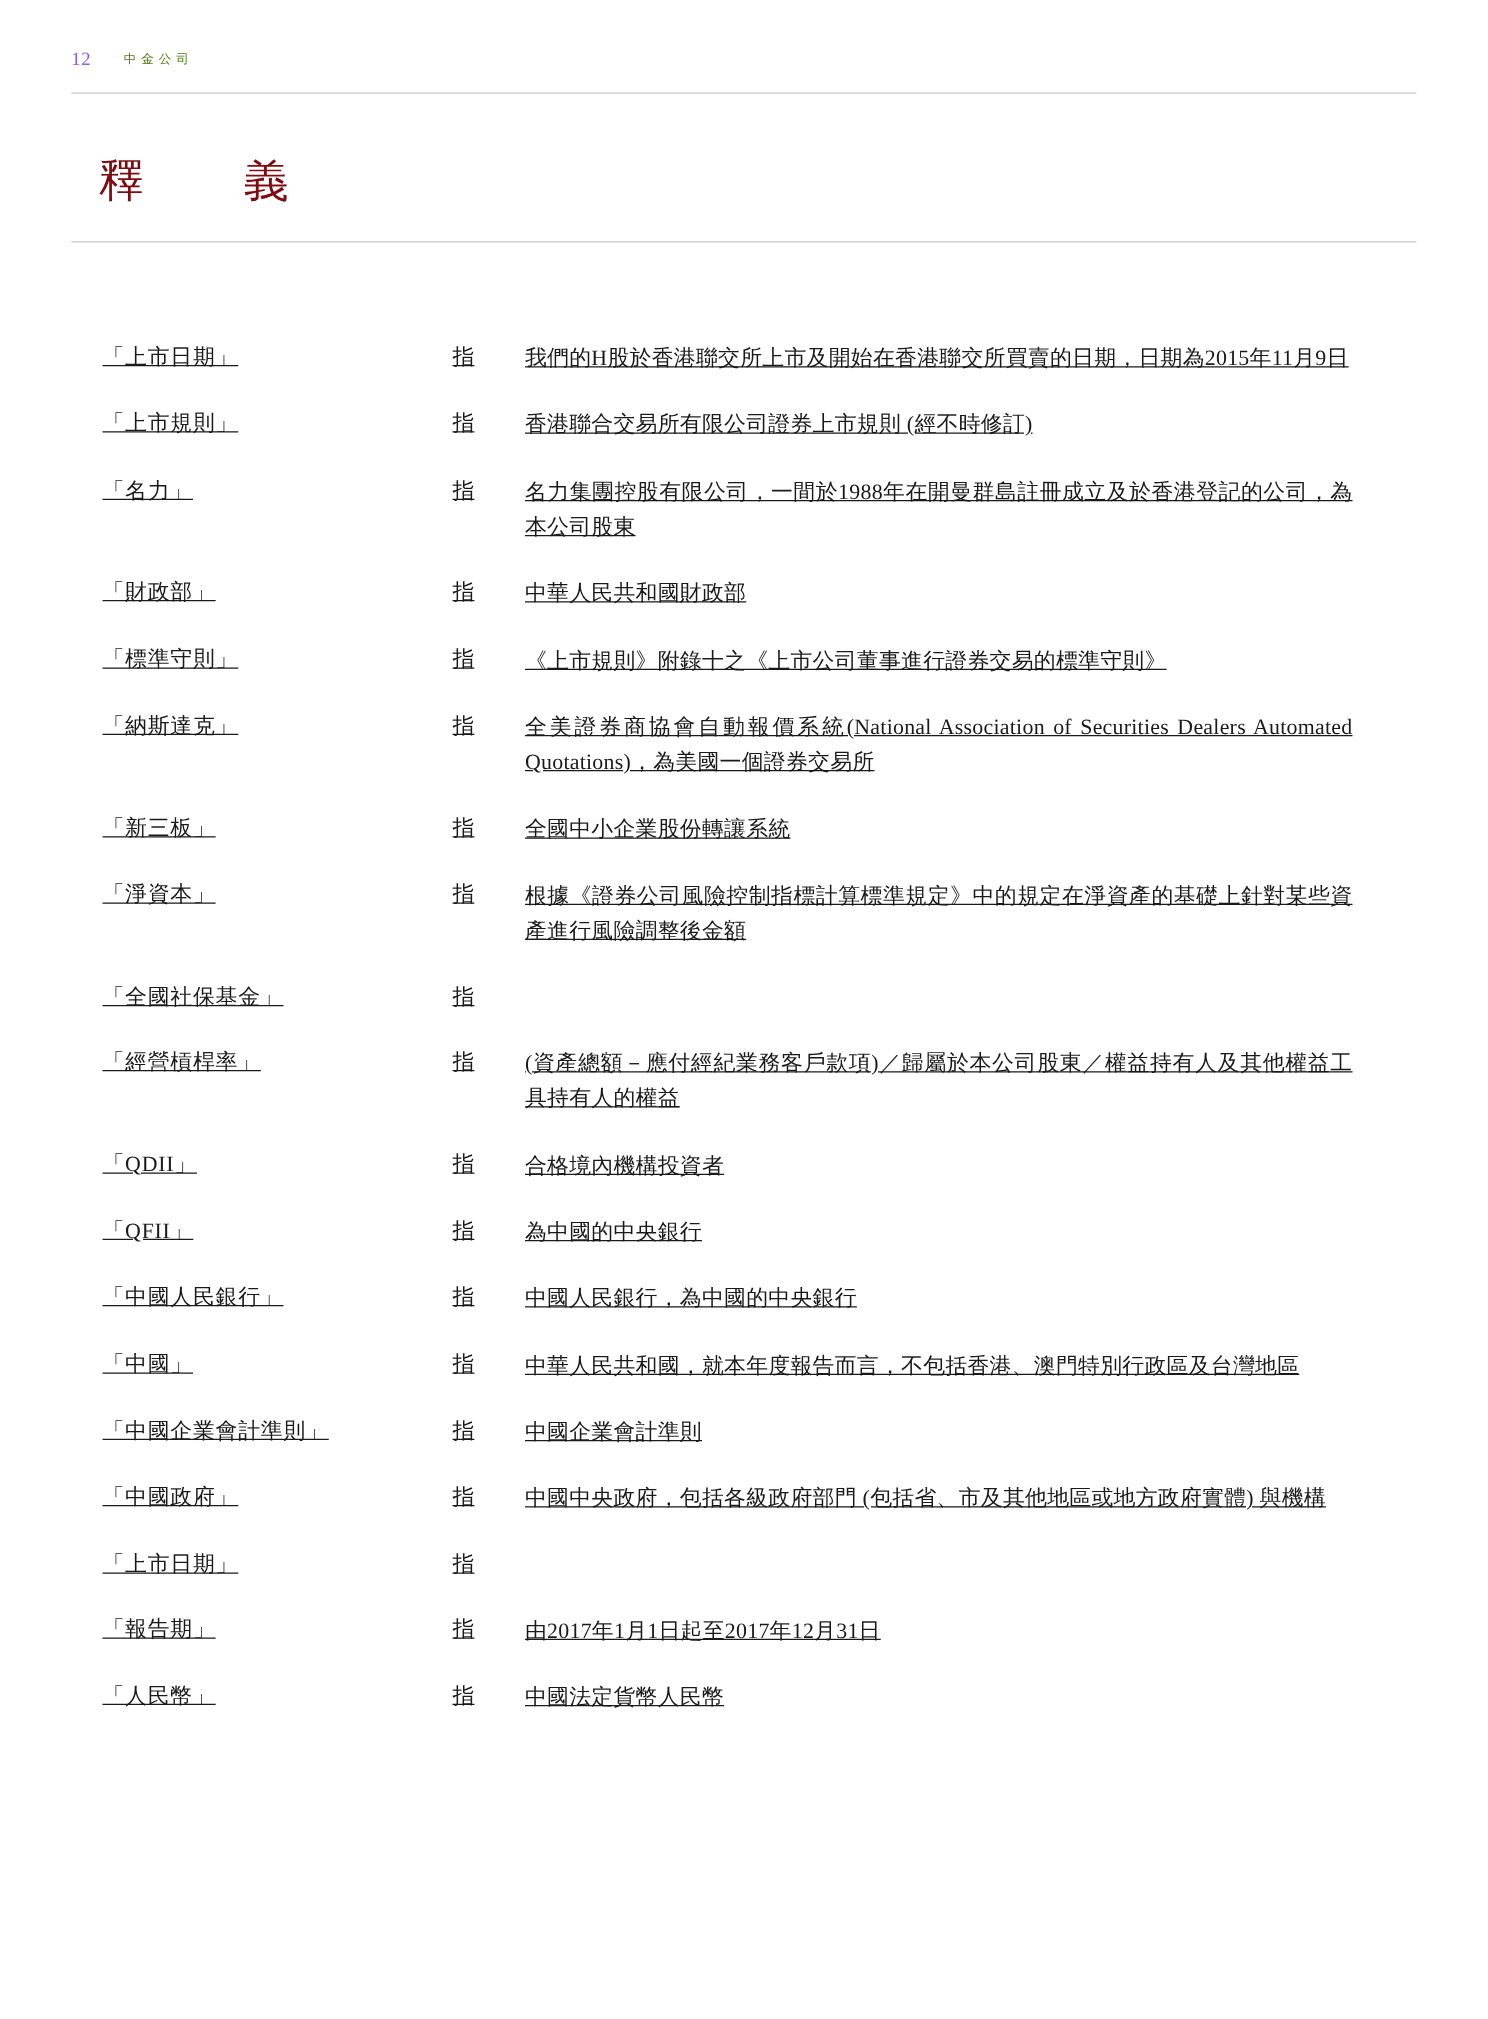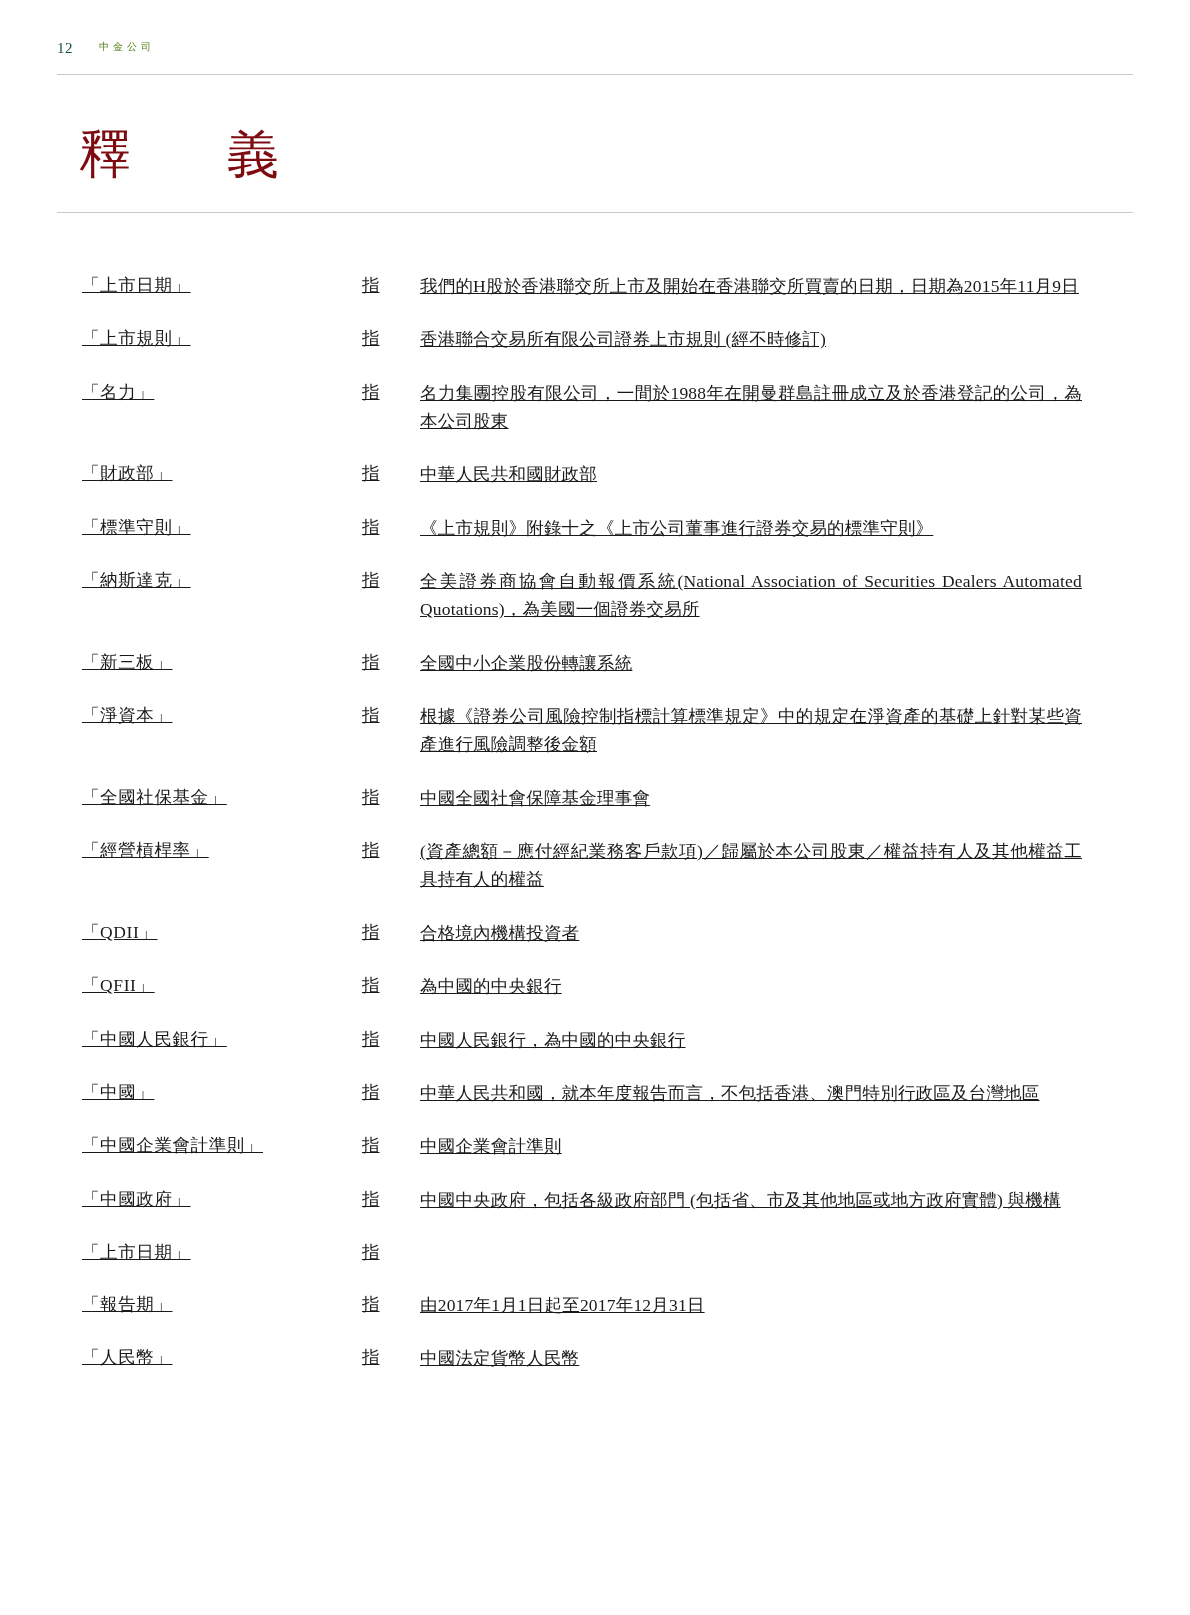--- a/index.html
+++ b/index.html
@@ -33,7 +33,7 @@
   }
   .header-page-num {
     font-size: 15px;
-    color: #14532d;
+    color: #8b5cf6;
     letter-spacing: 0.5px;
   }
   .header-company {

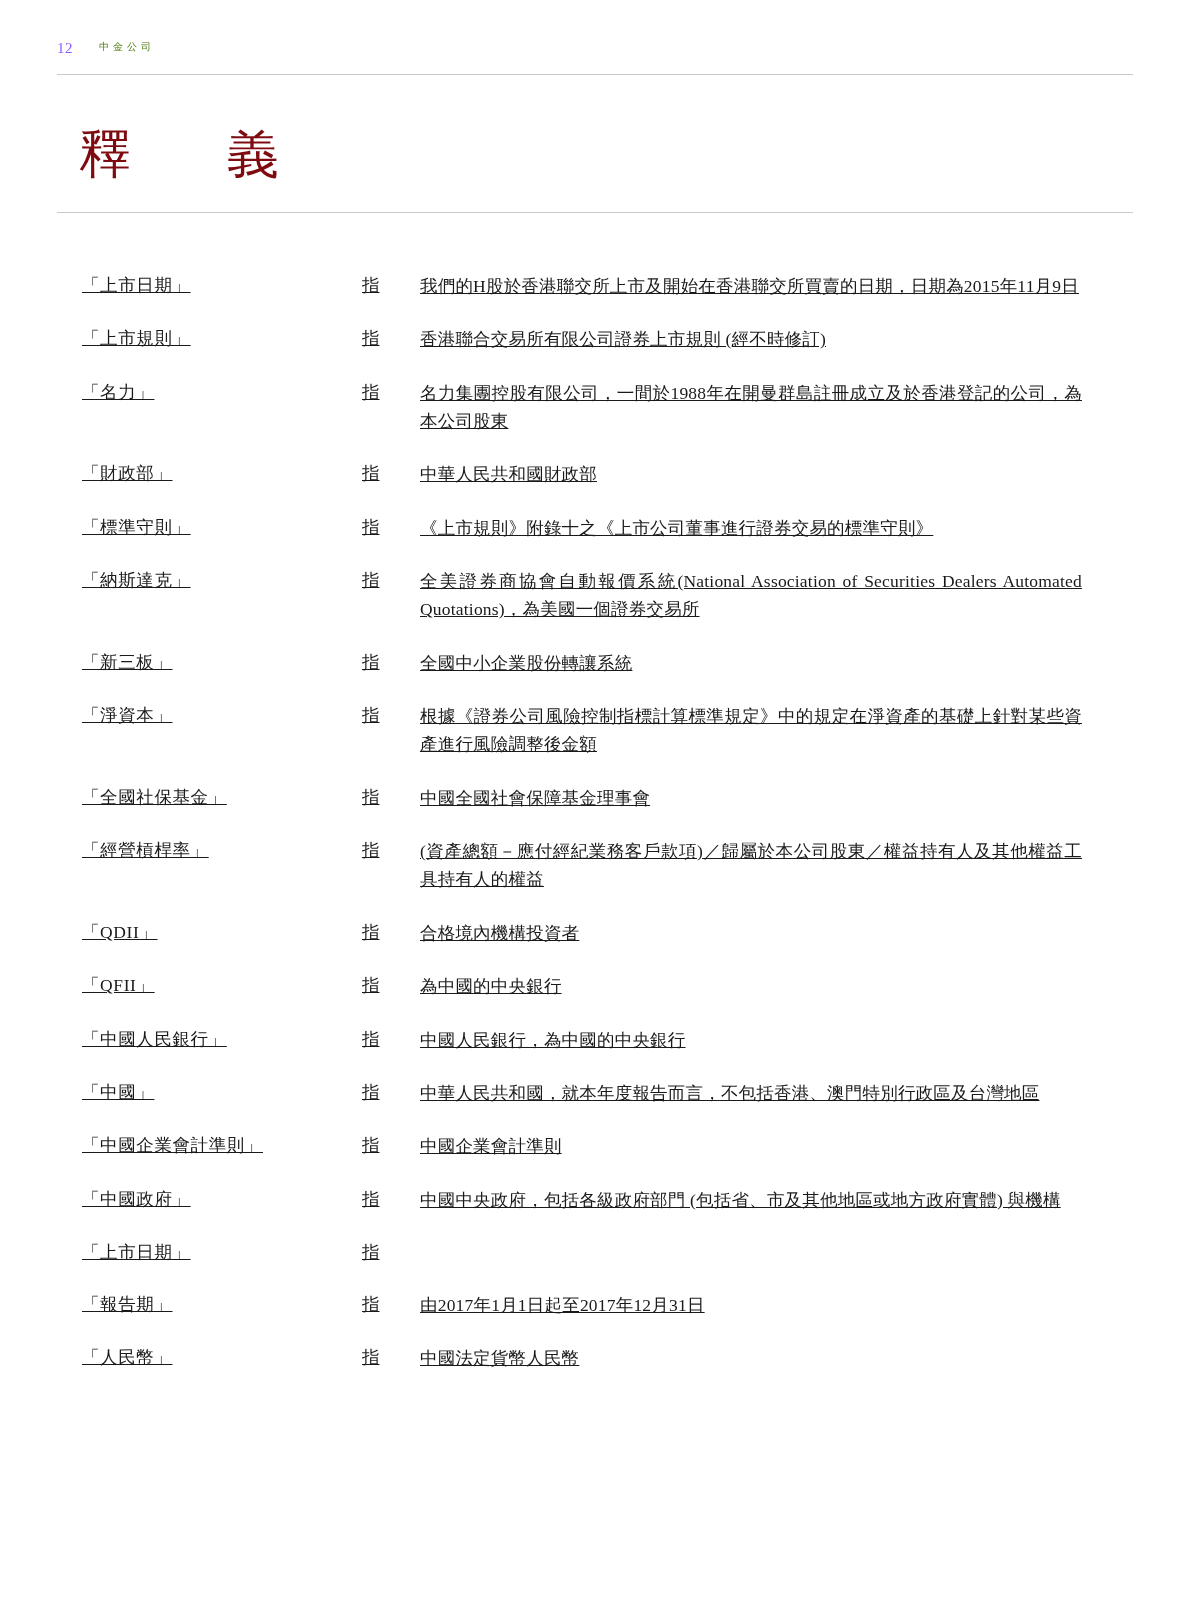--- a/index.html
+++ b/index.html
@@ -52,7 +52,7 @@
     border-bottom: 1px solid #c9c9c9;
   }
   .title {
-    font-size: 52px;
+    font-size: 36px;
     color: #7d0b10;
     letter-spacing: 22px;
     font-weight: normal;

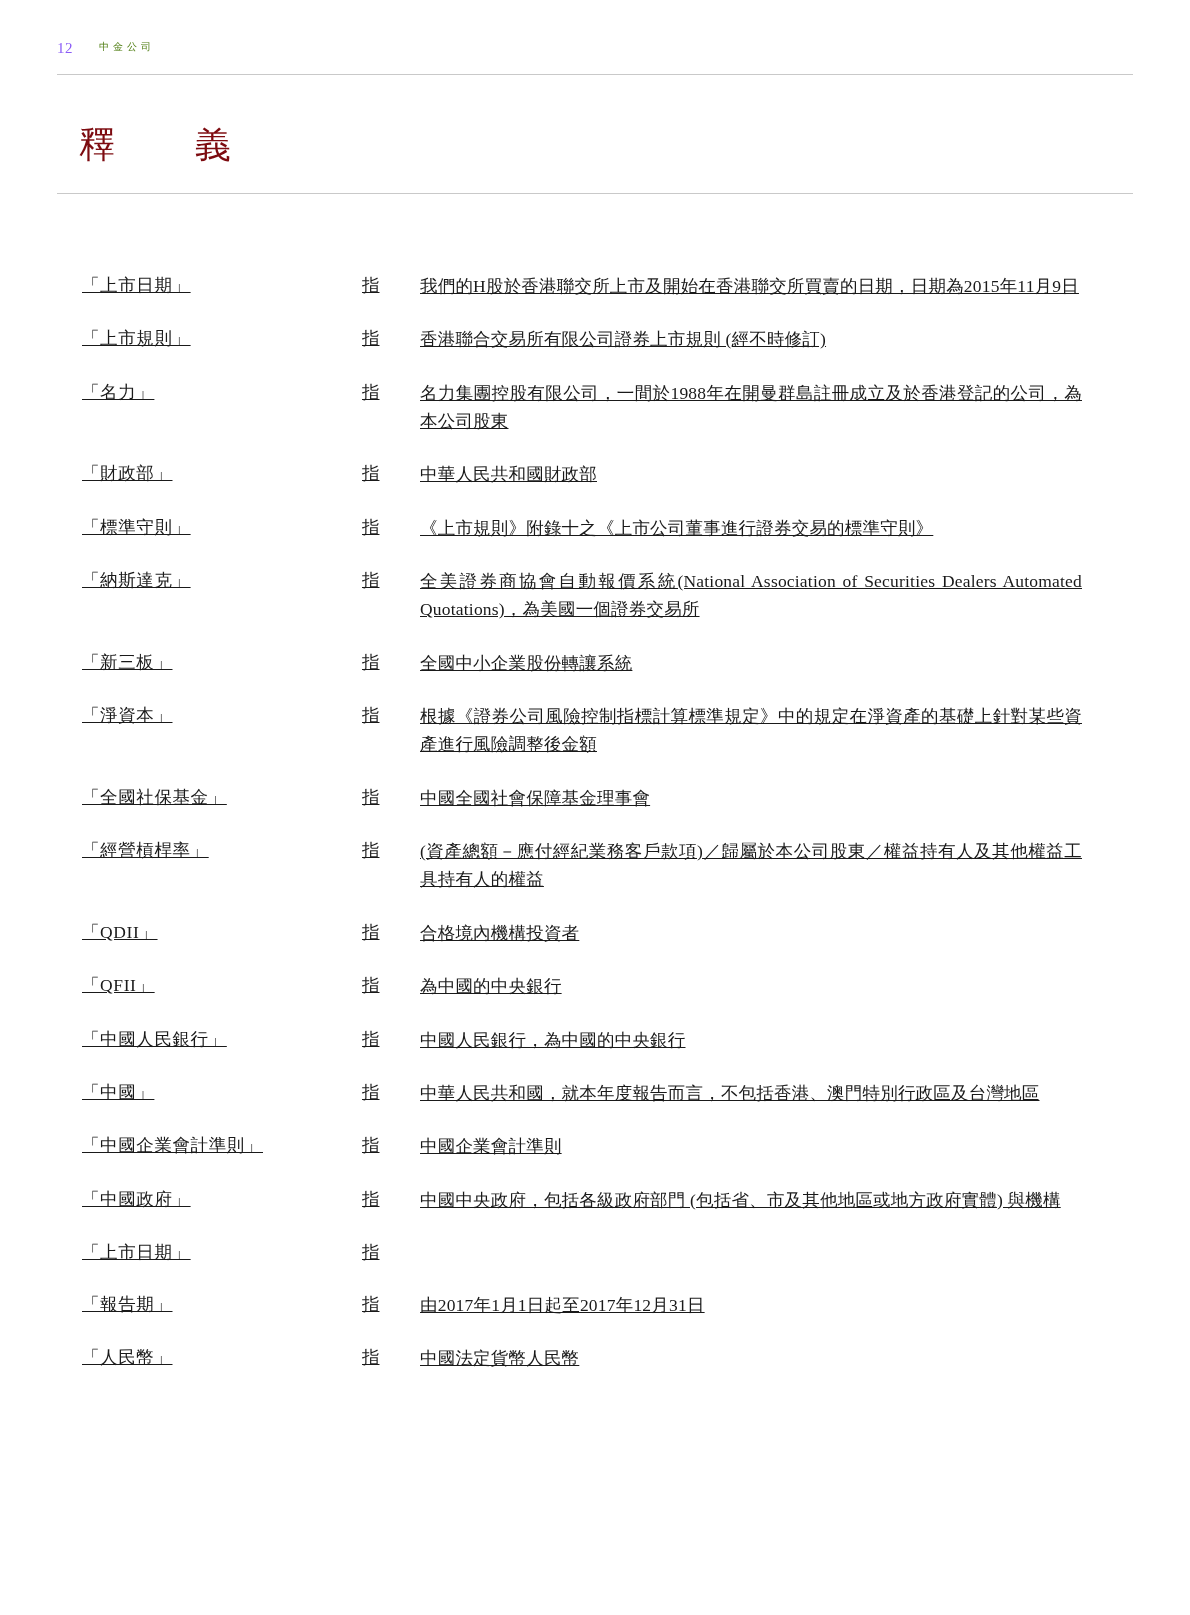--- a/index.html
+++ b/index.html
@@ -162,7 +162,6 @@
     <div class="def-row">
       <div class="def-term">「全國社保基金」</div>
       <div class="def-means">指</div>
-      <div class="def-desc">中國全國社會保障基金理事會</div>
     </div>
 
     <div class="def-row">

